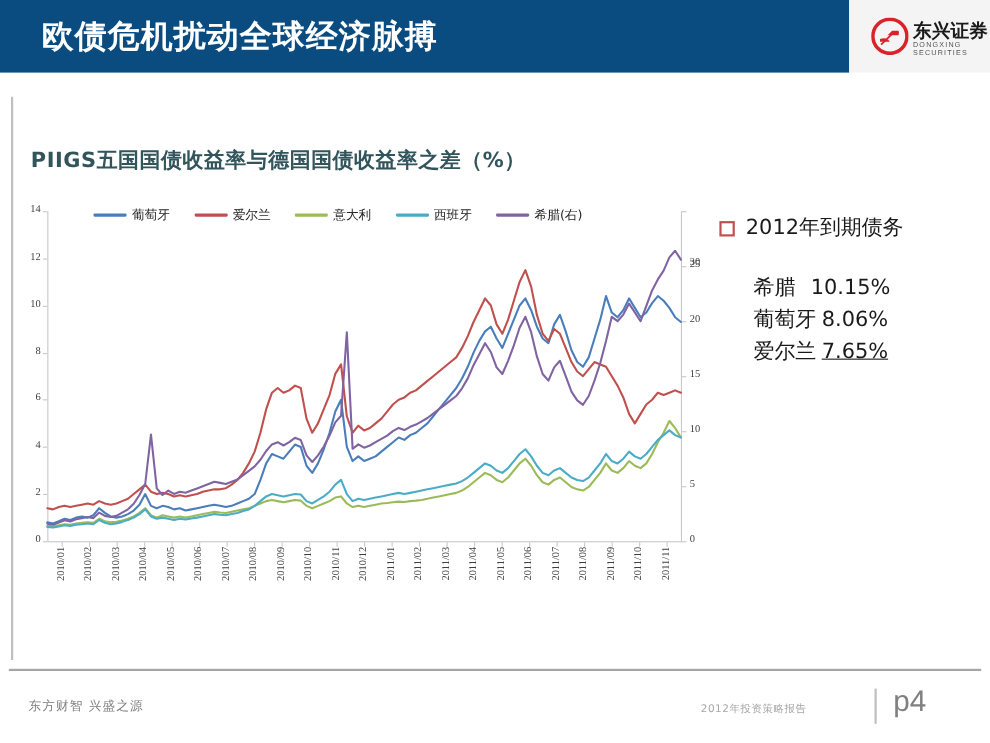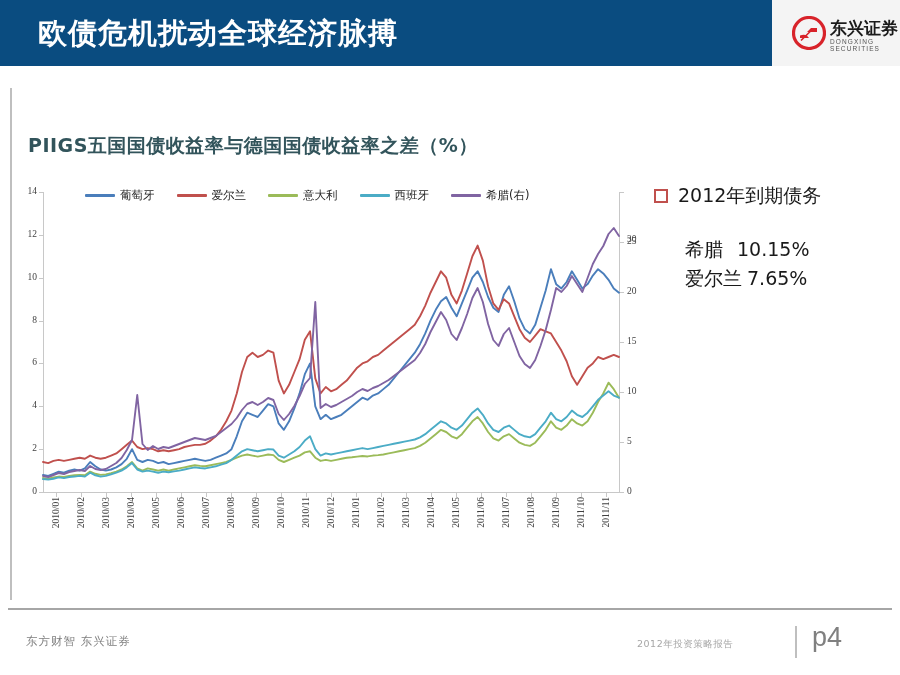--- a/index.html
+++ b/index.html
@@ -55,7 +55,7 @@
   #bullet-row{position:relative;padding-left:26px;}
   #bullet{position:absolute;left:2px;top:7px;width:10px;height:10px;border:2.4px solid #C0504D;background:#fff;}
   .panel-h{font-size:19px;color:#1a1a1a;line-height:27px;white-space:nowrap;
-           font-family:"DejaVu Sans","Liberation Sans",sans-serif;}
+           font-family:"DejaVu Sans","Liberation Sans",sans-serif;margin-top:12px;}
   #panel-list{margin-top:26px;padding-left:33px;}
   .prow{font-size:19px;line-height:29px;color:#1a1a1a;white-space:nowrap;
         font-family:"DejaVu Sans","Liberation Sans",sans-serif;}

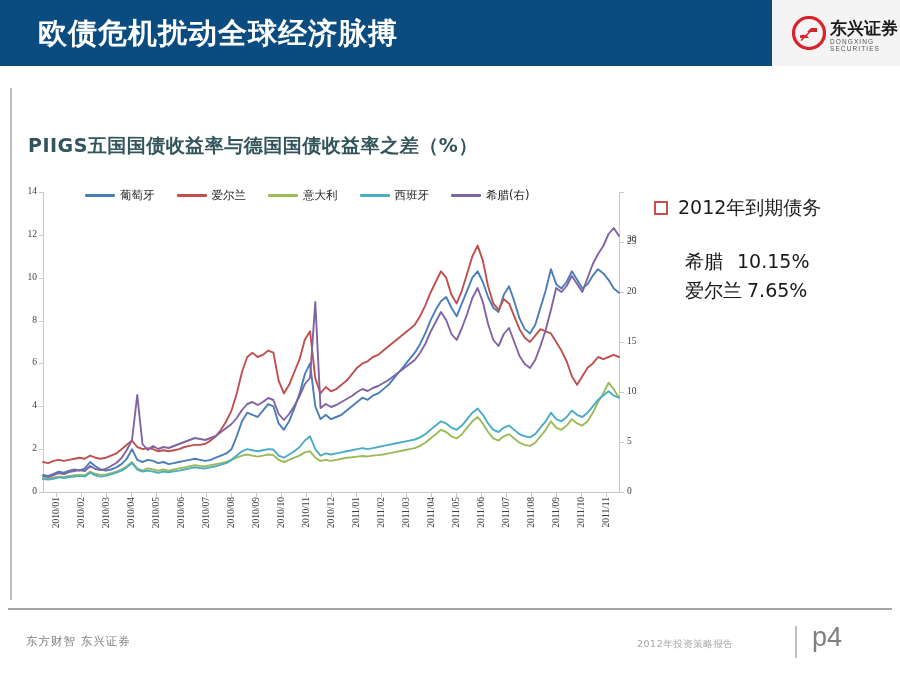--- a/index.html
+++ b/index.html
@@ -190,6 +190,7 @@
   </div>
   <div id="panel-list">
       <div class="prow"><span class="pname">希腊</span><span class="pval" style="margin-left: 14px;">10.15%</span></div>
+      <div class="prow"><span class="pname">葡萄牙</span><span class="pval" style="margin-left: 5px;">8.06%</span></div>
       <div class="prow"><span class="pname">爱尔兰</span><span class="pval" style="margin-left: 5px;">7.65%</span></div>
     </div>
 </div>

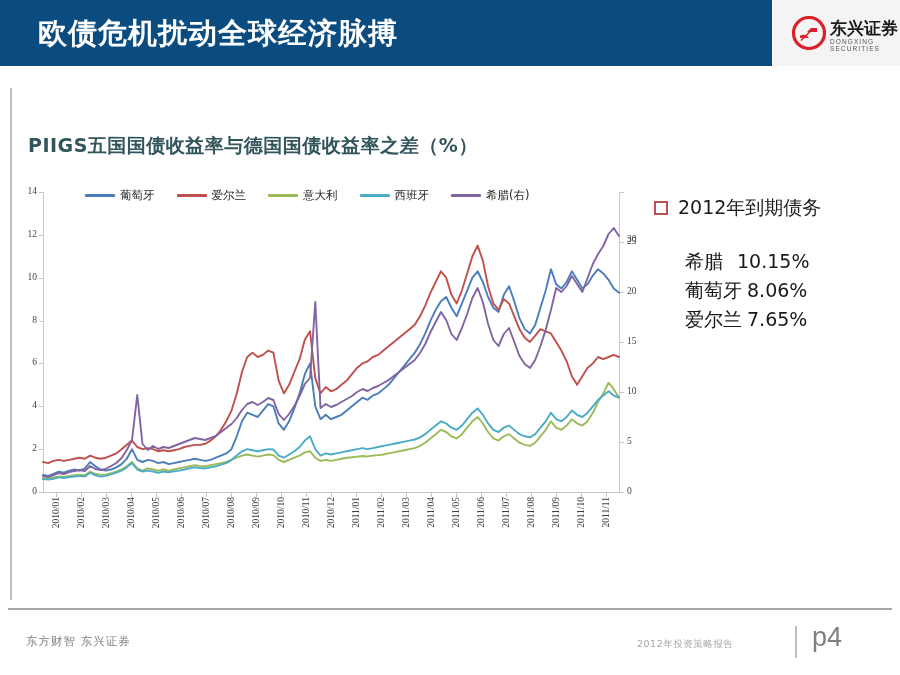--- a/index.html
+++ b/index.html
@@ -191,7 +191,7 @@
   <div id="panel-list">
       <div class="prow"><span class="pname">希腊</span><span class="pval" style="margin-left: 14px;">10.15%</span></div>
       <div class="prow"><span class="pname">葡萄牙</span><span class="pval" style="margin-left: 5px;">8.06%</span></div>
-      <div class="prow"><span class="pname">爱尔兰</span><span class="pval" style="margin-left: 5px;">7.65%</span></div>
+      <div class="prow"><span class="pname">爱尔兰</span><span class="pval" style="margin-left: 5px; text-decoration: underline;">7.65%</span></div>
     </div>
 </div>
 

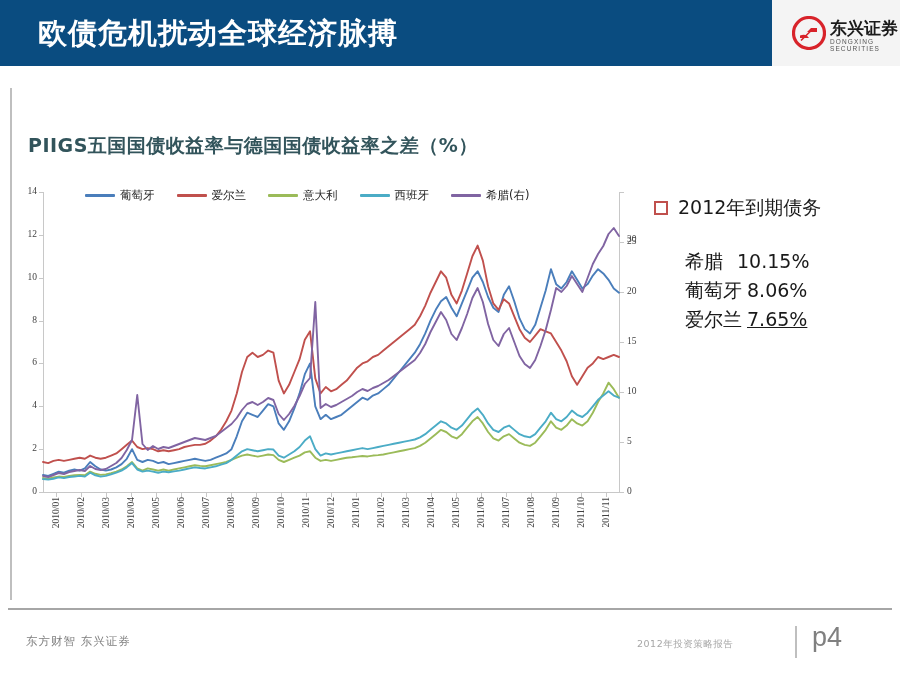--- a/index.html
+++ b/index.html
@@ -196,7 +196,7 @@
 </div>
 
 <div id="foot-rule"></div>
-<div id="foot-left">东方财智 东兴证券</div>
+<div id="foot-left">东方财智 兴盛之源</div>
 <div id="foot-report">2012年投资策略报告</div>
 <div id="foot-sep"></div>
 <div id="foot-page">p4</div>

